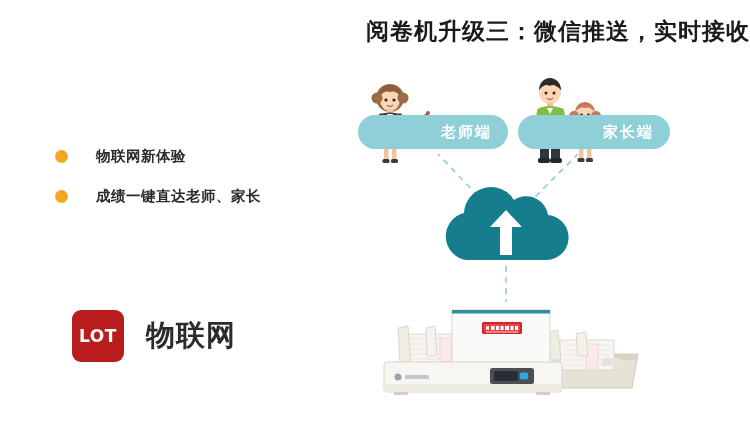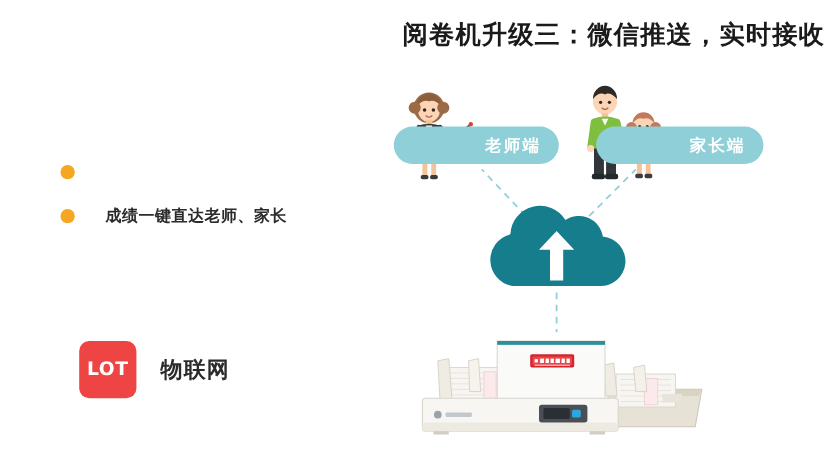--- a/index.html
+++ b/index.html
@@ -58,7 +58,7 @@
     display:flex;align-items:center;
   }
   .pill-teacher{left:28px;top:45px;width:150px;}
-  .pill-parent{left:212px;top:45px;width:152px;}
+  .pill-parent{left:188px;top:45px;width:152px;}
   .pill-text{
     position:absolute;right:16px;
     color:#ffffff;font-size:15px;font-weight:bold;letter-spacing:2px;

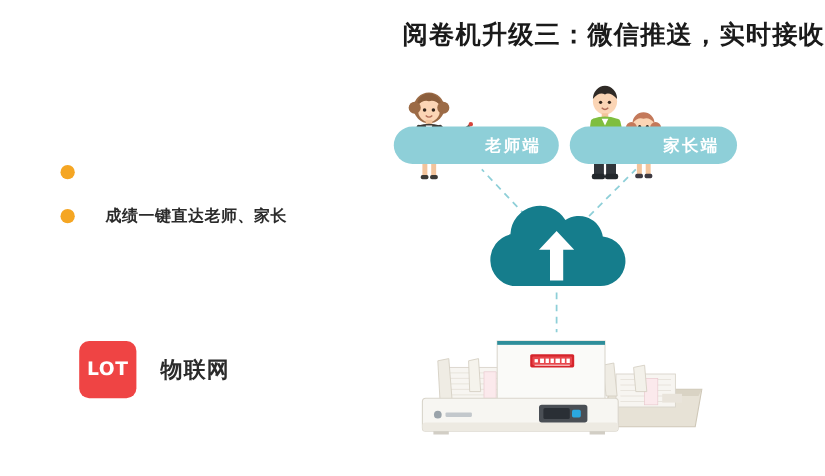--- a/index.html
+++ b/index.html
@@ -75,6 +75,7 @@
 
     <div class="bullet-row">
       <span class="bullet-dot"></span>
+      <span class="bullet-text">物联网新体验</span>
     </div>
 
 

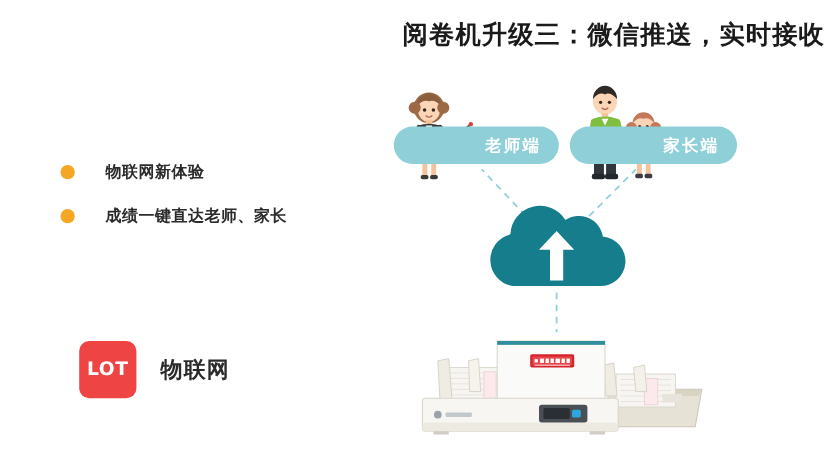--- a/index.html
+++ b/index.html
@@ -38,7 +38,7 @@
   .iot-wrap{position:absolute;left:72px;top:310px;display:flex;align-items:center;}
   .iot-badge{
     width:52px;height:52px;border-radius:9px;
-    background:#ef4444;
+    background:#b91c1c;
     display:flex;align-items:center;justify-content:center;
     color:#fff;font-size:17px;font-weight:bold;letter-spacing:.5px;
   }

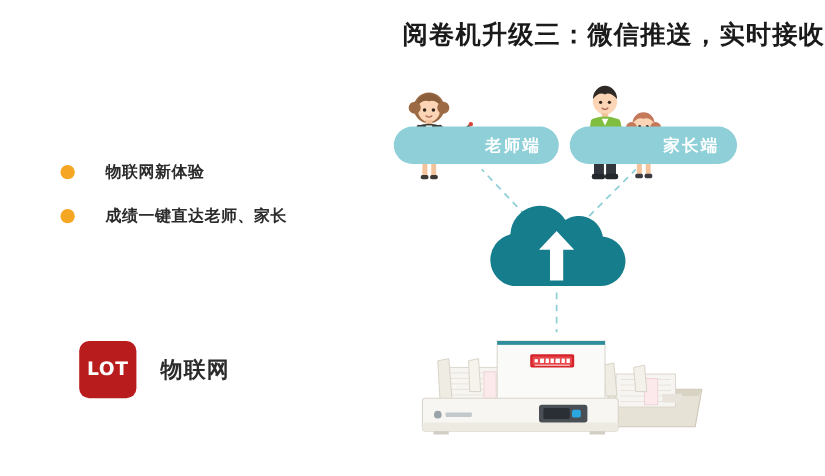--- a/index.html
+++ b/index.html
@@ -44,7 +44,7 @@
   }
   .iot-label{
     margin-left:22px;
-    font-size:20px;font-weight:bold;color:#2b2b2b;letter-spacing:1px;
+    font-size:29px;font-weight:bold;color:#2b2b2b;letter-spacing:1px;
   }
 
   

